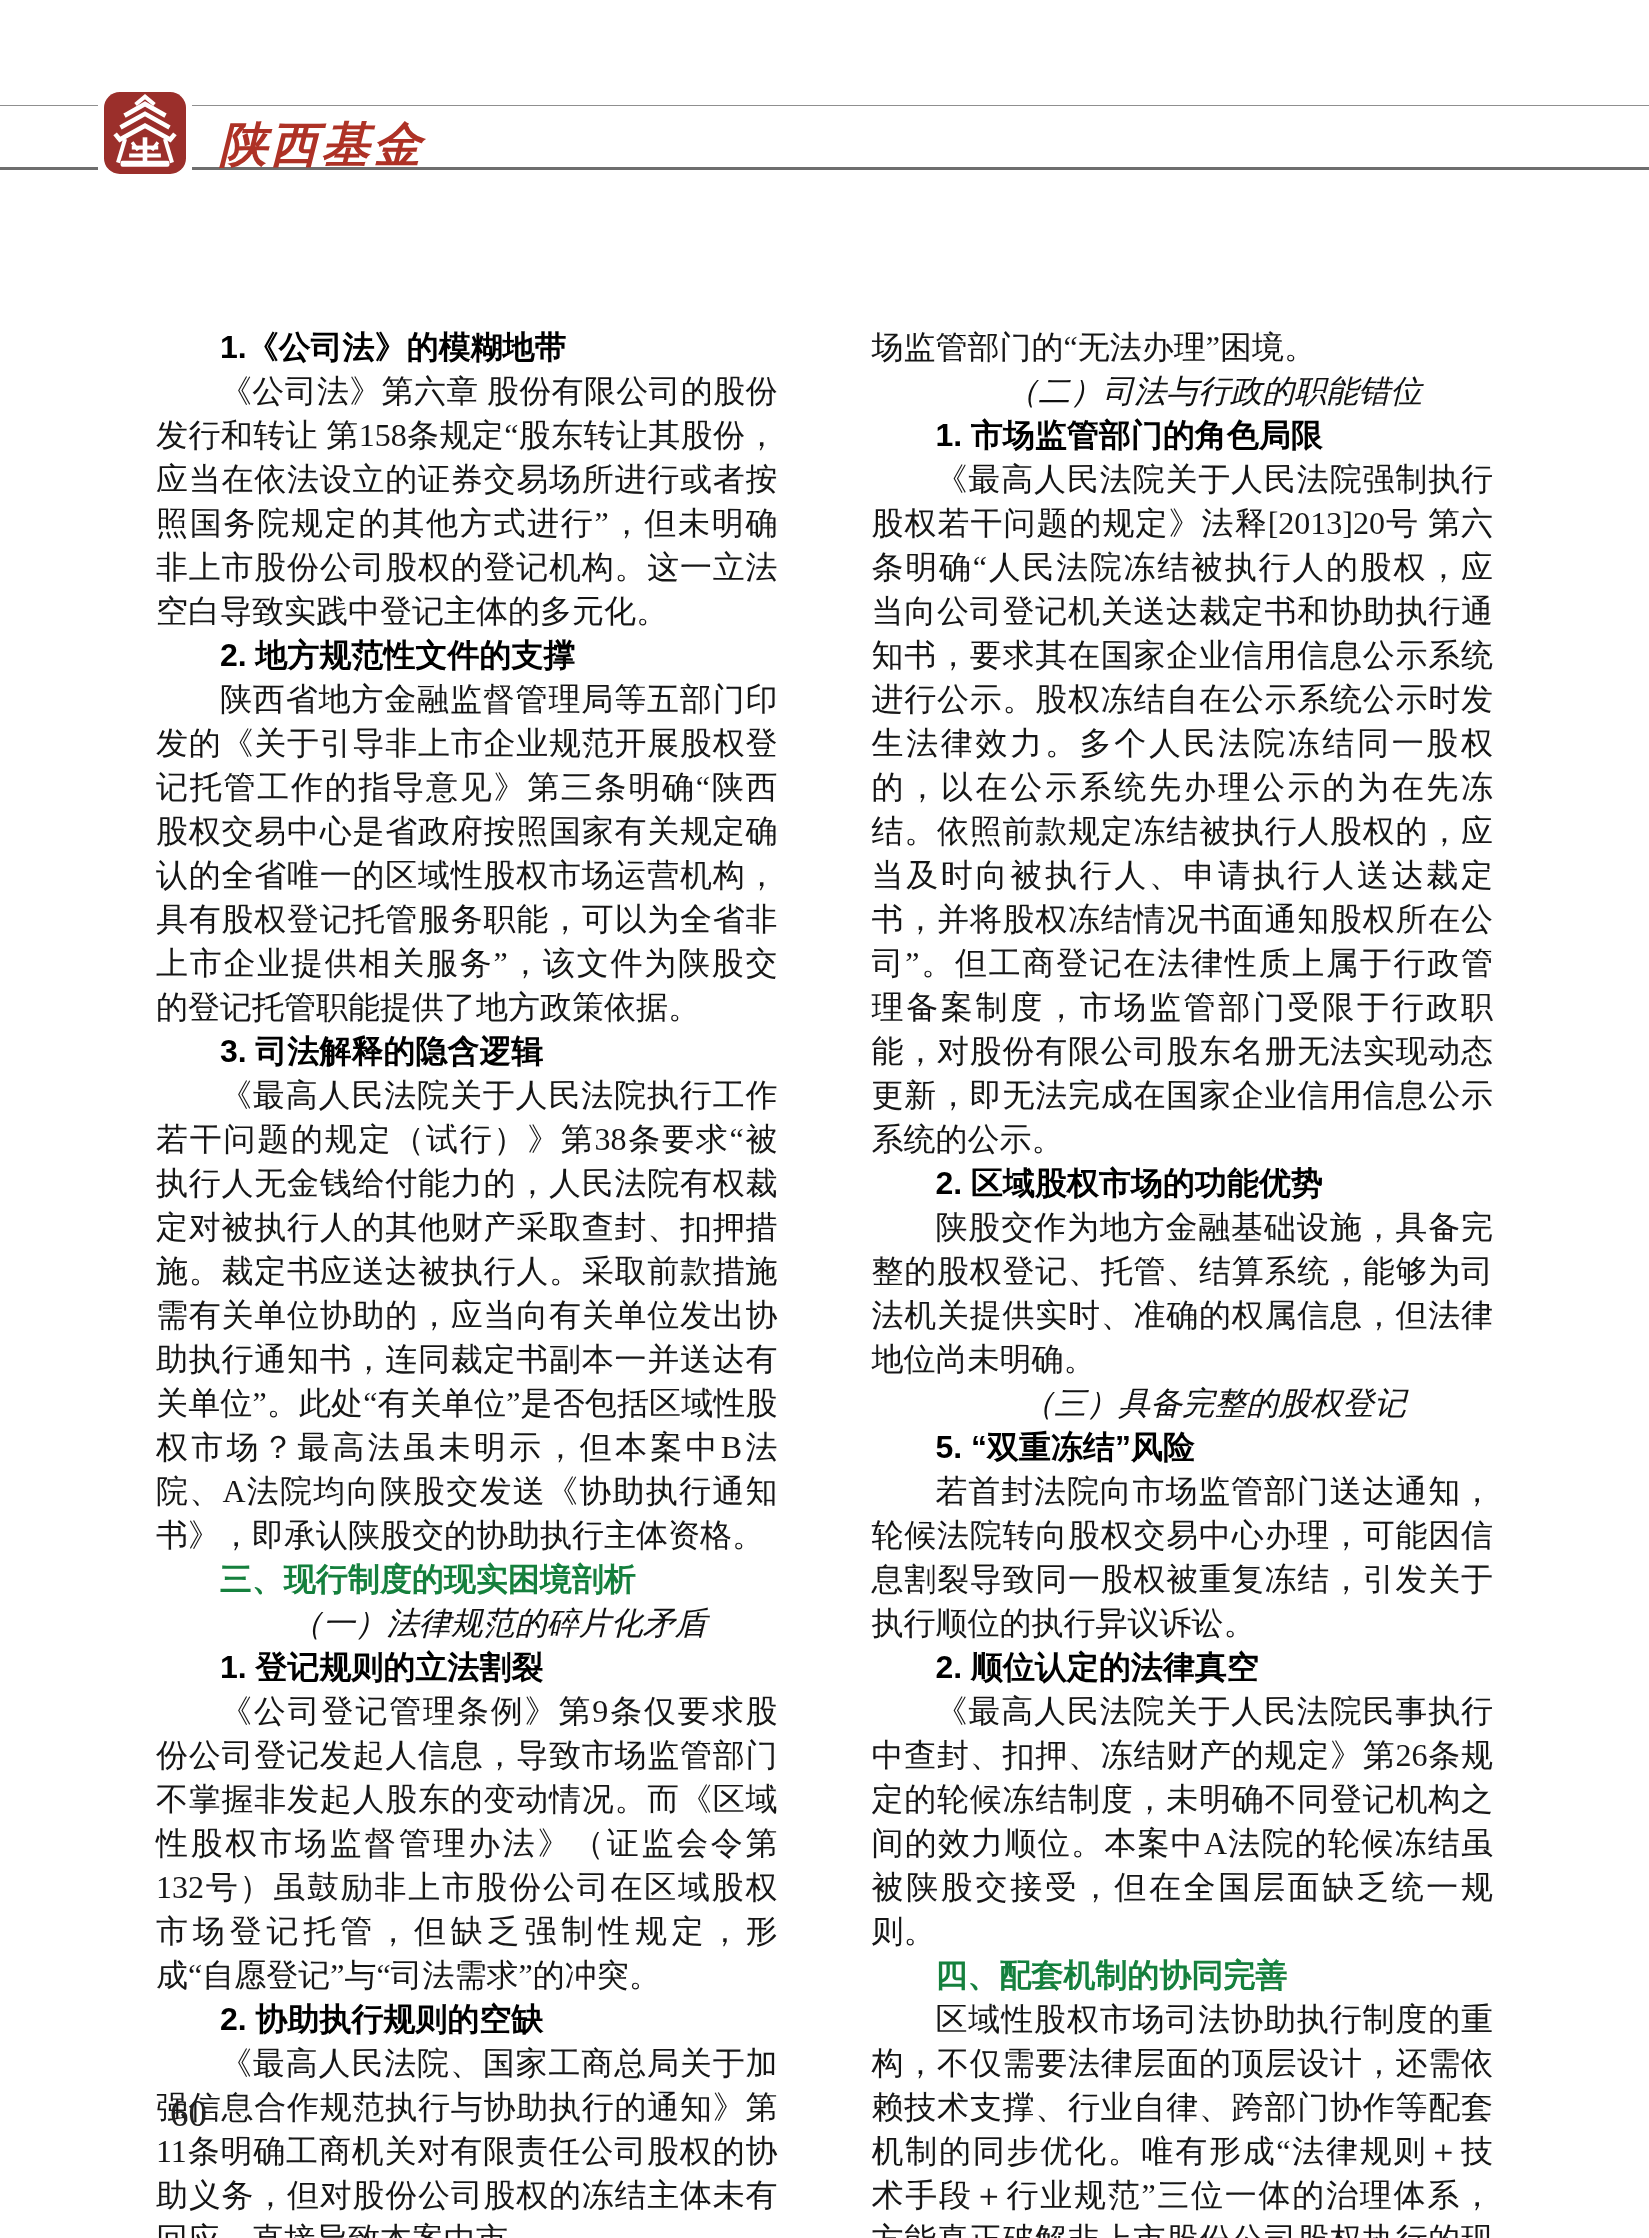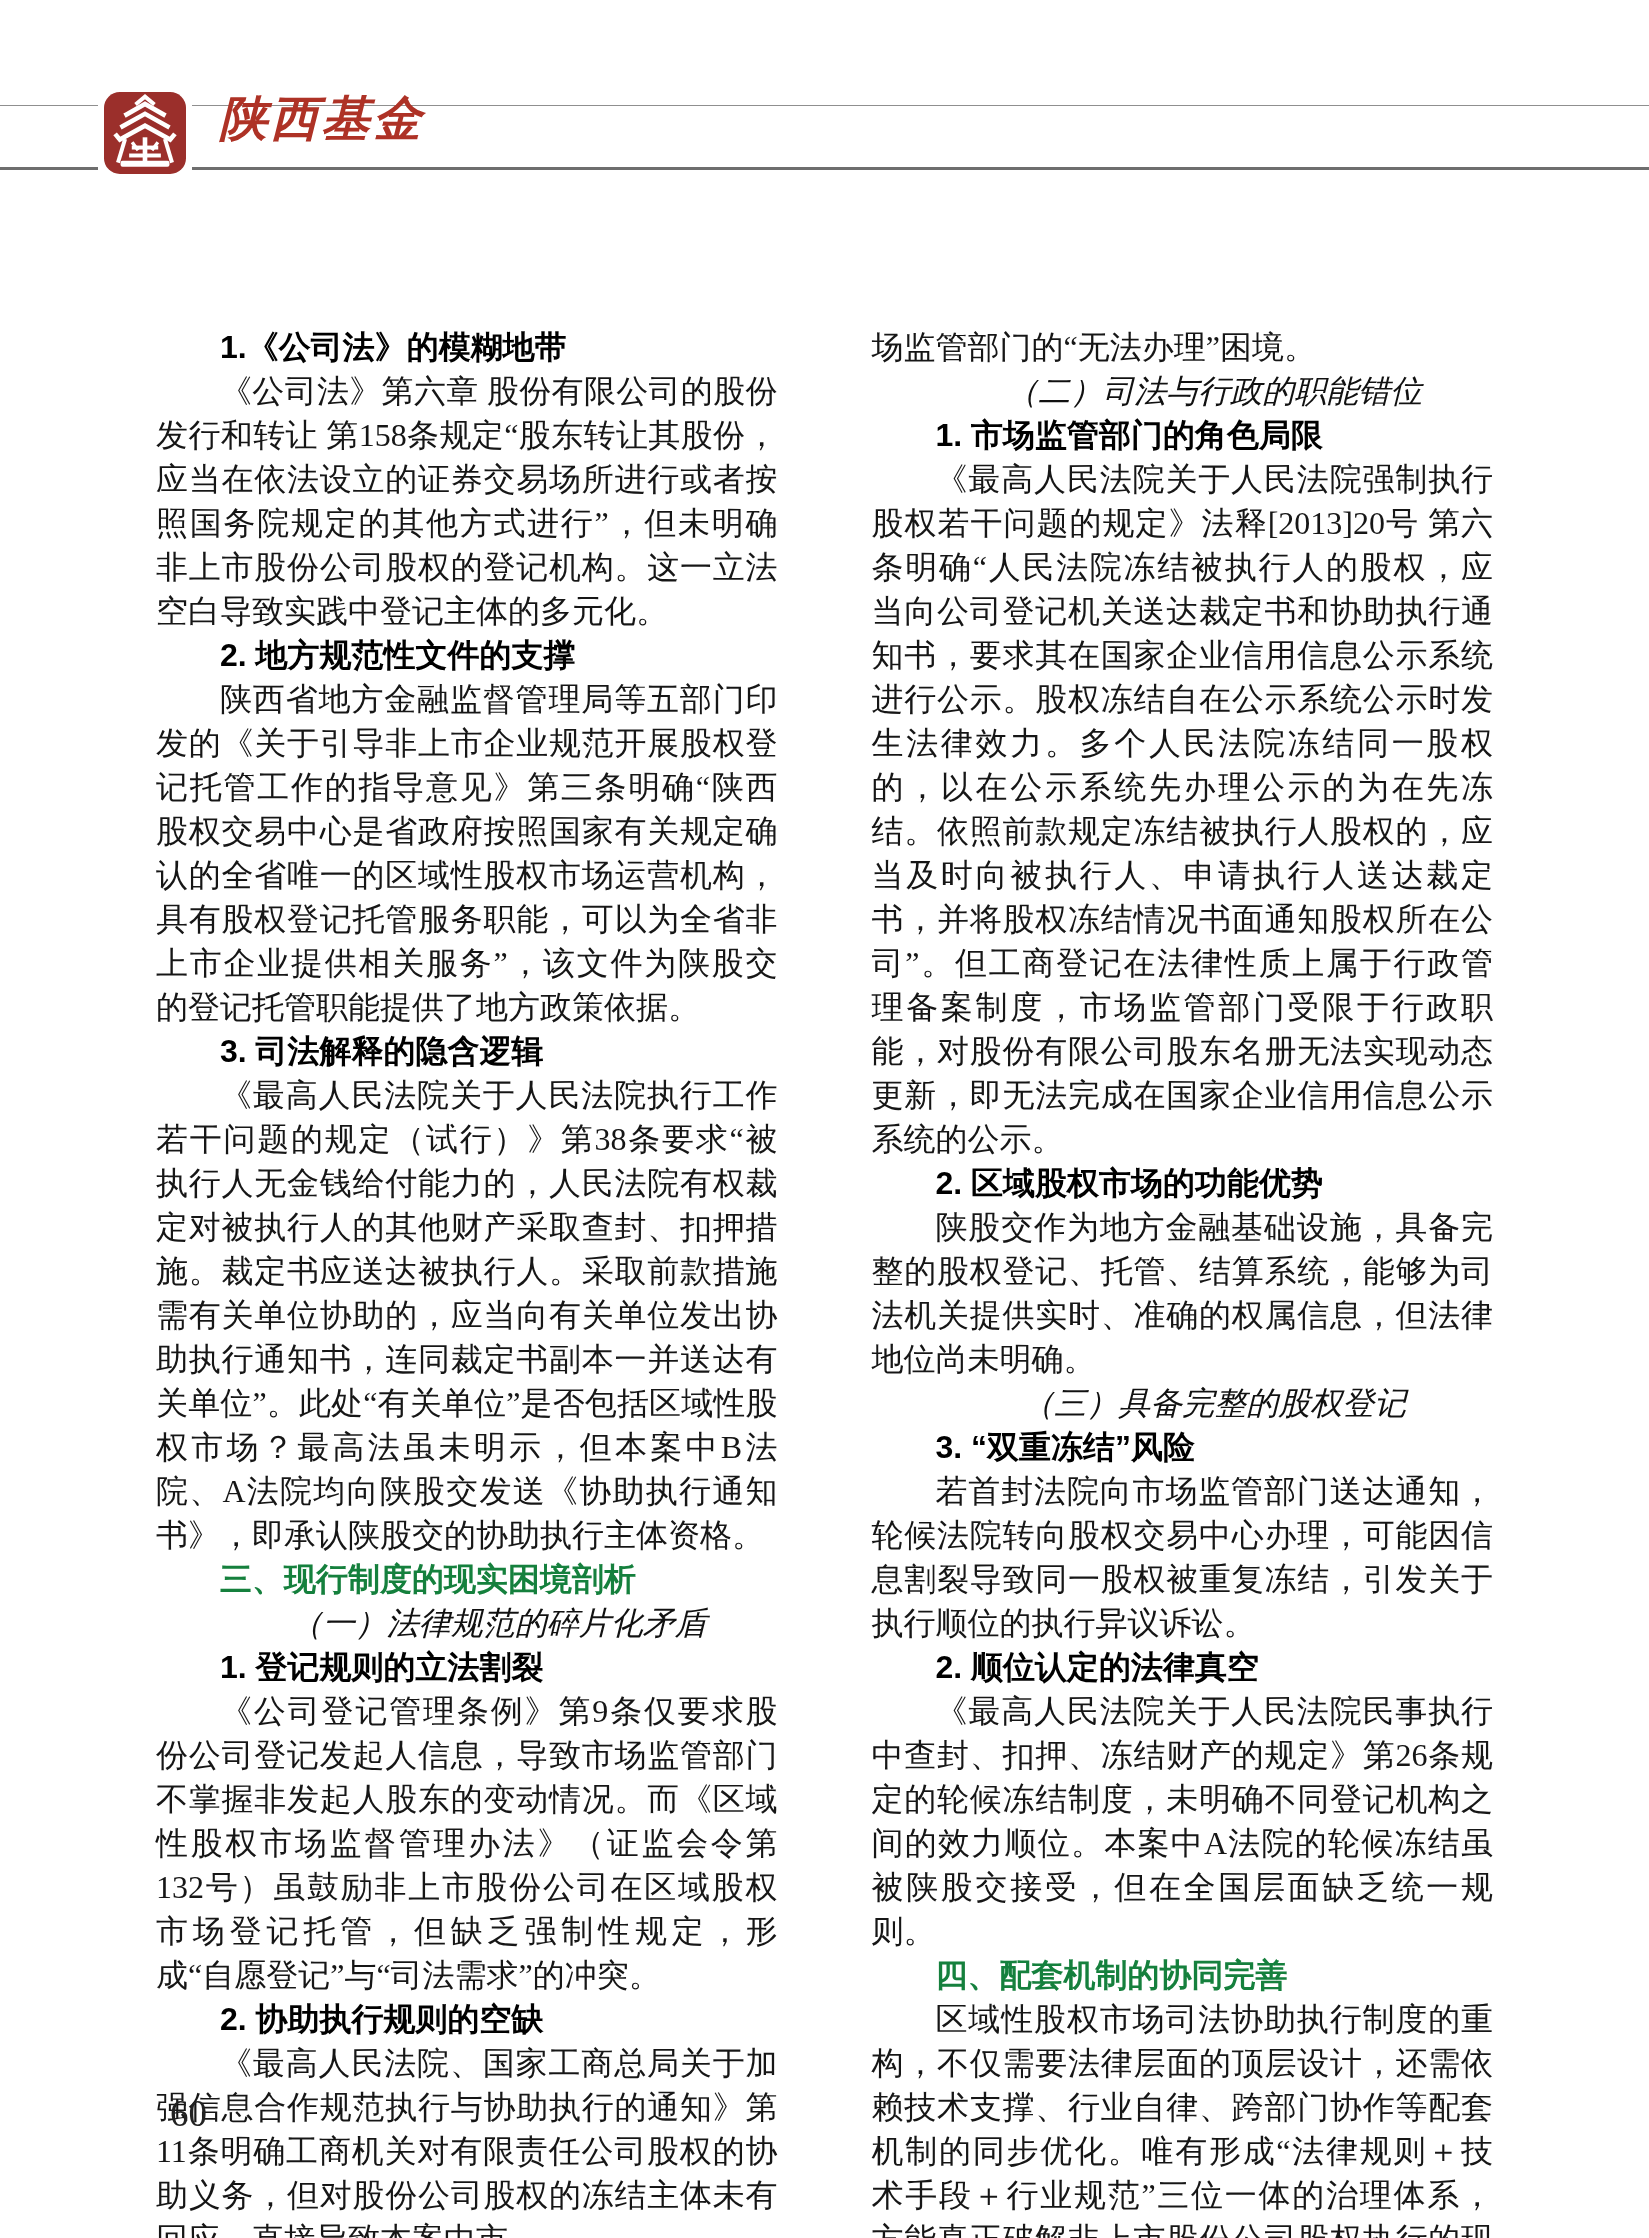--- a/index.html
+++ b/index.html
@@ -22,7 +22,7 @@
   }
   
   .brand{
-    position:absolute;left:219px;top:87px;height:64px;
+    position:absolute;left:219px;top:113px;height:64px;
     font-size:48px;line-height:64px;font-weight:bold;font-style:italic;
     color:#ae3226;letter-spacing:3.3px;z-index:2;
     font-family:"Liberation Serif", serif;

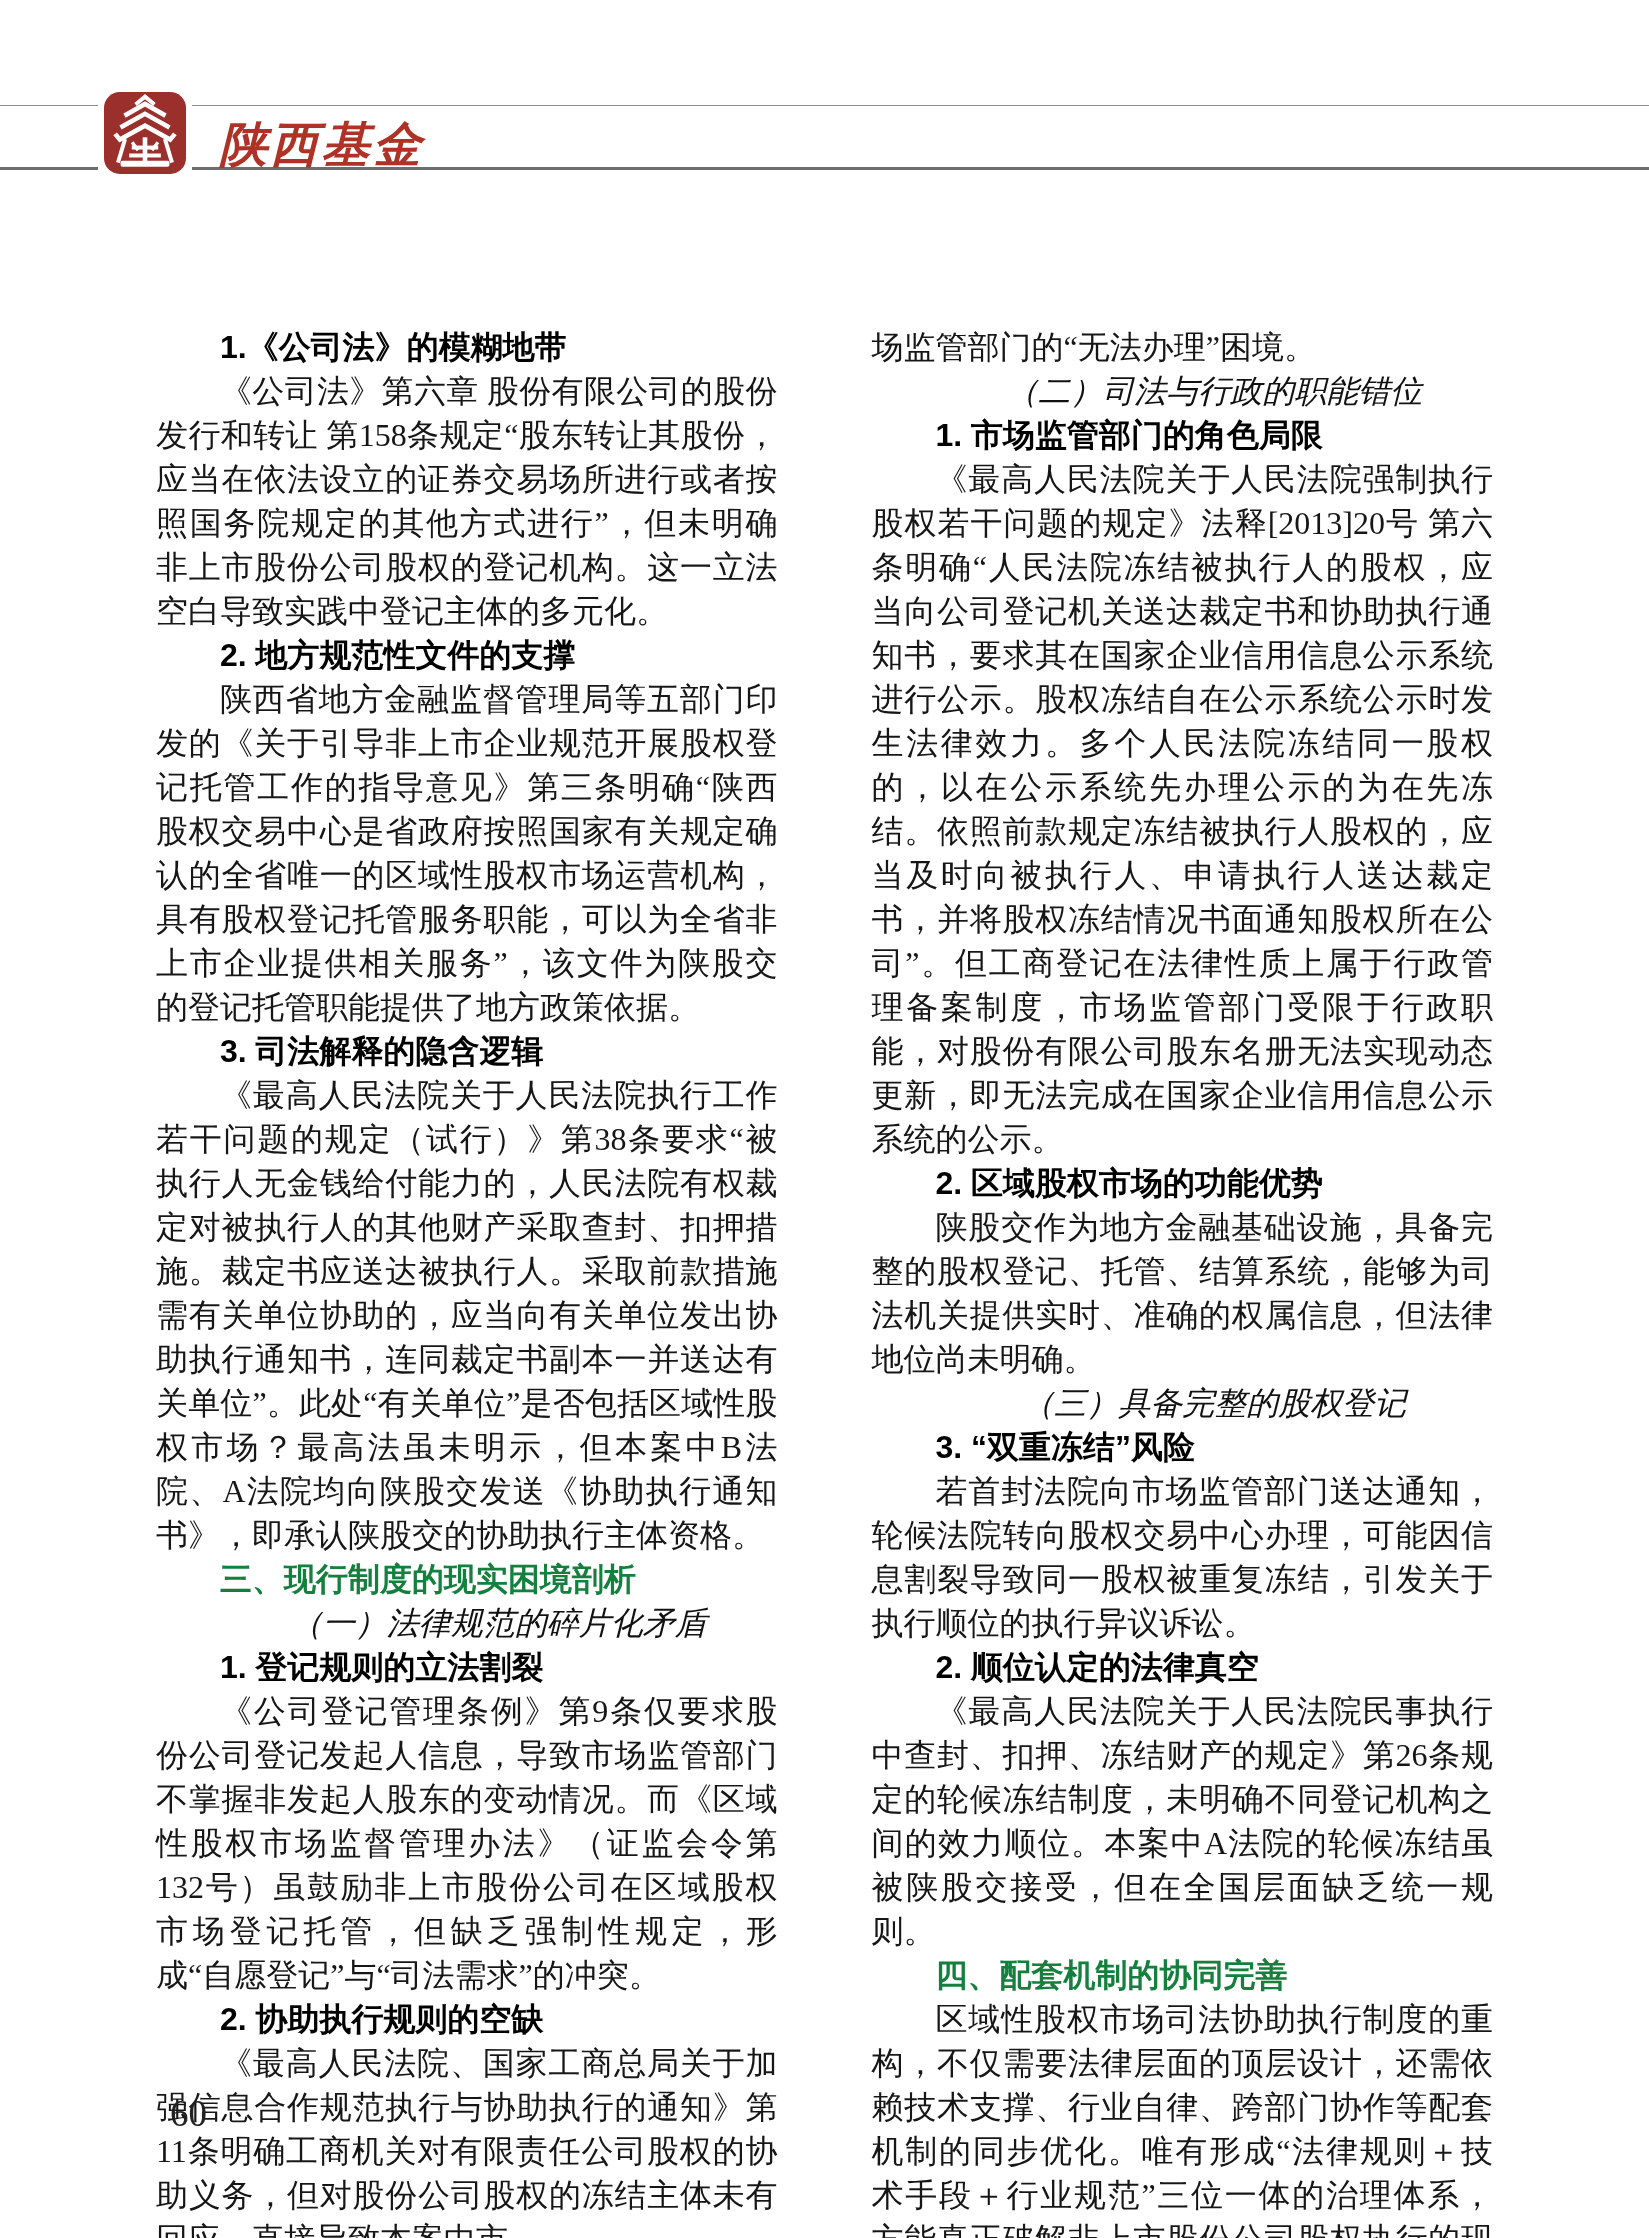--- a/index.html
+++ b/index.html
@@ -111,7 +111,7 @@
       <p class="h-bold">2. 区域股权市场的功能优势</p>
       <p class="para">陕股交作为地方金融基础设施，具备完整的股权登记、托管、结算系统，能够为司法机关提供实时、准确的权属信息，但法律地位尚未明确。</p>
       <p class="h-kai">（三）具备完整的股权登记</p>
-      <p class="h-bold">3. “双重冻结”风险</p>
+      <p class="h-bold">5. “双重冻结”风险</p>
       <p class="para">若首封法院向市场监管部门送达通知，轮候法院转向股权交易中心办理，可能因信息割裂导致同一股权被重复冻结，引发关于执行顺位的执行异议诉讼。</p>
       <p class="h-bold">2. 顺位认定的法律真空</p>
       <p class="para">《最高人民法院关于人民法院民事执行中查封、扣押、冻结财产的规定》第26条规定的轮候冻结制度，未明确不同登记机构之间的效力顺位。本案中A法院的轮候冻结虽被陕股交接受，但在全国层面缺乏统一规则。</p>

